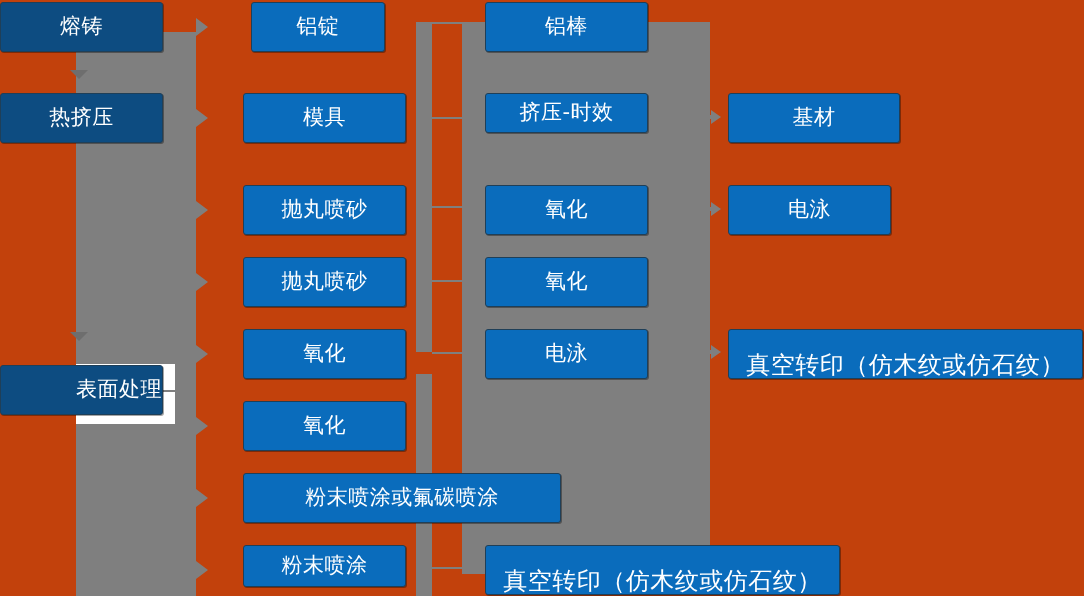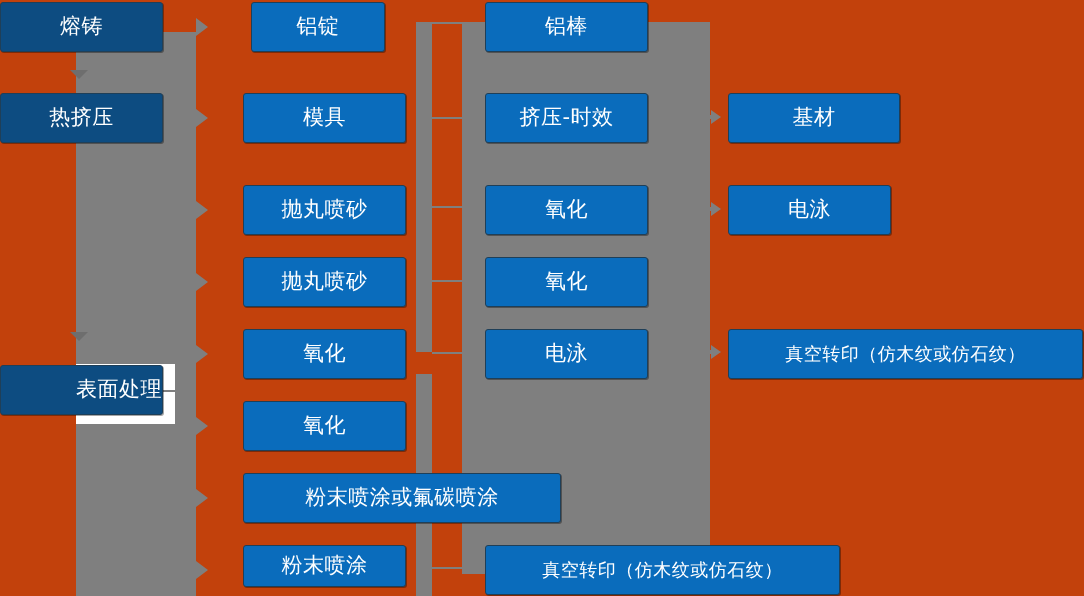--- a/index.html
+++ b/index.html
@@ -177,7 +177,7 @@
     <span>铝棒</span>
   </div>
 
-  <div class="box step-box" style="left:485px; top:93px; width:163px; height:50px;">
+  <div class="box step-box" style="left:485px; top:93px; width:163px; height:40px;">
     <span>挤压-时效</span>
   </div>
 

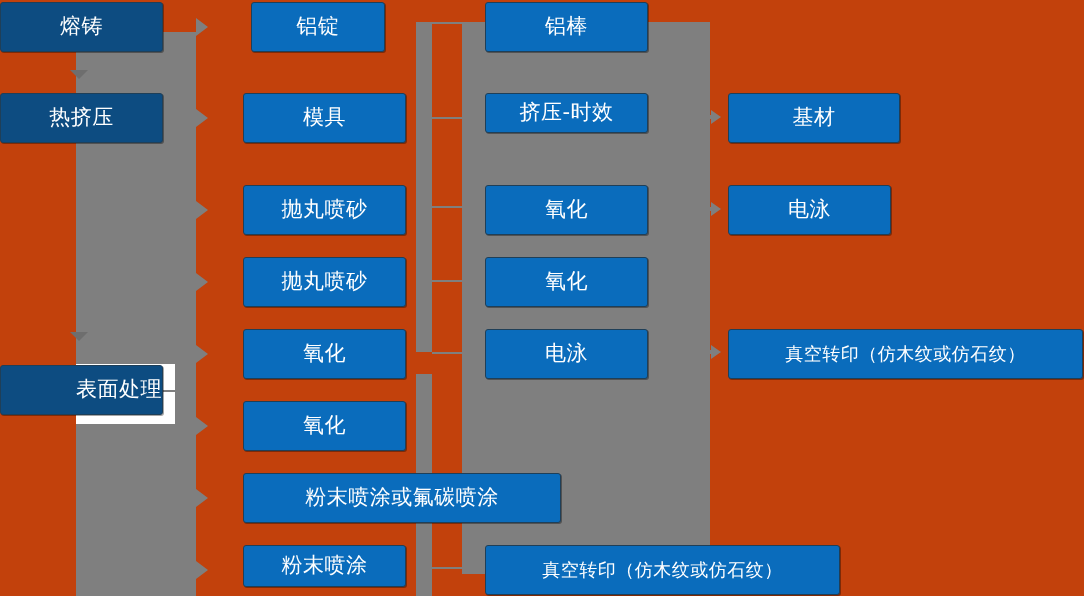--- a/index.html
+++ b/index.html
@@ -45,7 +45,7 @@
     background:#0a6cbc;
     font-size:21px;
   }
-  .box.small-txt{font-size:18px;}
+  .box.small-txt{font-size:24px;align-items:flex-end;}
 
   
   .tick{

